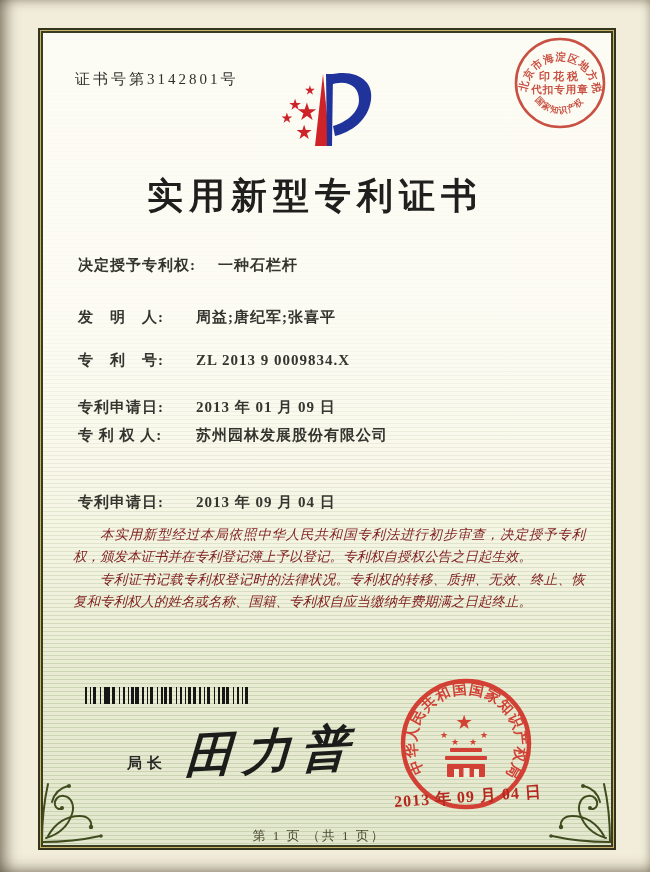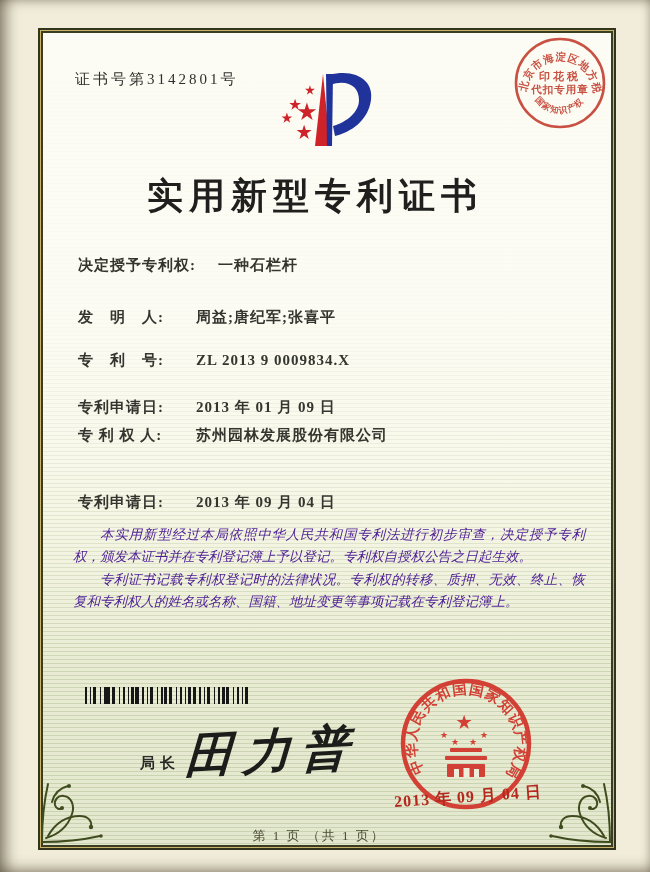--- a/index.html
+++ b/index.html
@@ -38,7 +38,7 @@
   .row-0{top:256px}.row-1{top:308px}.row-2{top:351px}
   .row-3{top:398px}.row-4{top:426px}.row-5{top:493px}
   .body-text{left:73px;top:524px;width:512px;font-size:13.5px;line-height:22.4px;
-    color:#4c1d95;text-align:justify;font-style:italic;}
+    color:#7f1d1d;text-align:justify;font-style:italic;}
   .body-text p{margin:0;text-indent:2em;}
   .barcode{left:85px;top:687px;width:166px;height:17px;
     background-image:

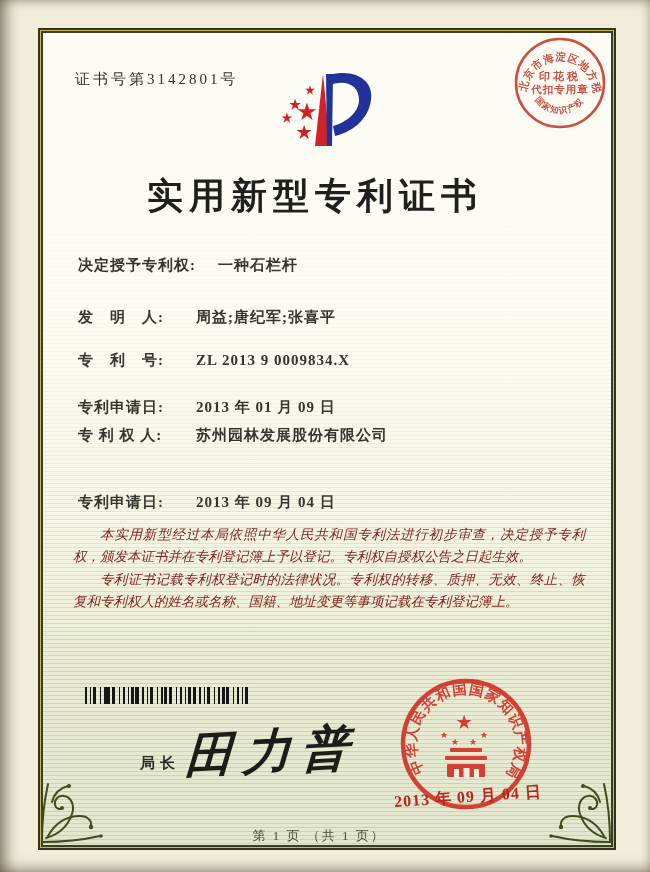--- a/index.html
+++ b/index.html
@@ -120,7 +120,7 @@
 
 <div class="abs body-text">
   <p>本实用新型经过本局依照中华人民共和国专利法进行初步审查，决定授予专利权，颁发本证书并在专利登记簿上予以登记。专利权自授权公告之日起生效。</p>
-  <p>专利证书记载专利权登记时的法律状况。专利权的转移、质押、无效、终止、恢复和专利权人的姓名或名称、国籍、地址变更等事项记载在专利登记簿上。</p>
+  <p>专利证书记载专利权登记时的法律状况。专利权的转移、质押、无效、终止、恢复和专利权人的姓名或名称、国籍、专利权自应当缴纳年费期满之日起终止。</p>
 </div>
 
 <div class="abs barcode"></div>

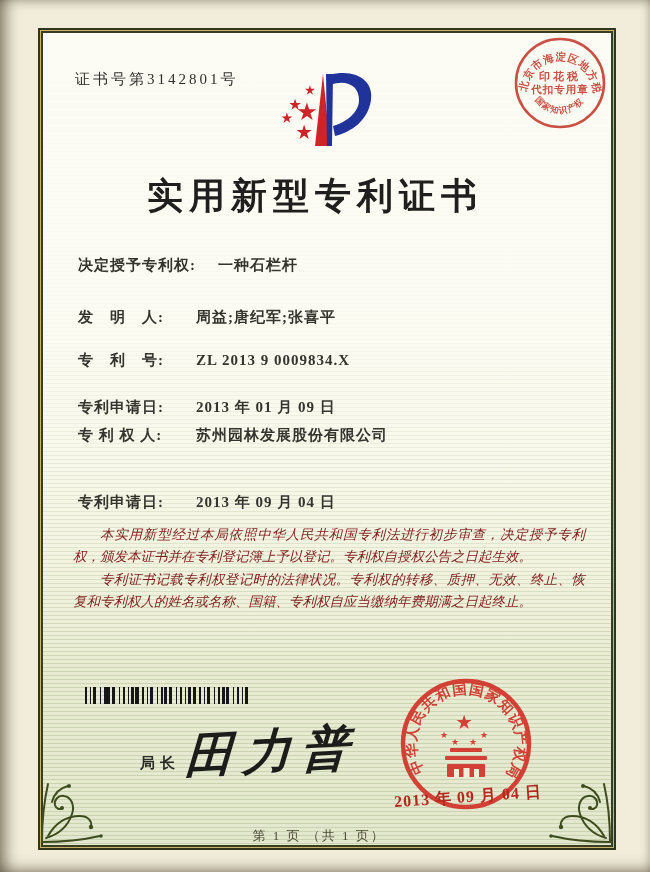--- a/index.html
+++ b/index.html
@@ -46,7 +46,7 @@
         rgba(0,0,0,0) 6px 8px,#161616 8px 11px,rgba(0,0,0,0) 11px 15px,#161616 15px 16px,
         rgba(0,0,0,0) 16px 19px),
       repeating-linear-gradient(90deg,rgba(0,0,0,0) 0 21px,#161616 21px 24px,rgba(0,0,0,0) 24px 29px);}
-  .director-label{left:127px;top:754px;font-size:15px;font-weight:600;letter-spacing:5px;color:#2b2b28;margin-left:13px;}
+  .director-label{left:127px;top:754px;font-size:15px;font-weight:600;letter-spacing:5px;color:#2b2b28;}
   .signature{left:185px;top:720px;font-size:48px;font-weight:700;font-style:italic;
     color:#1c1c1a;letter-spacing:10px;transform:rotate(-3deg) skewX(-6deg);}
   .seal-date{left:394px;top:787px;width:146px;text-align:center;font-size:16px;font-weight:700;

